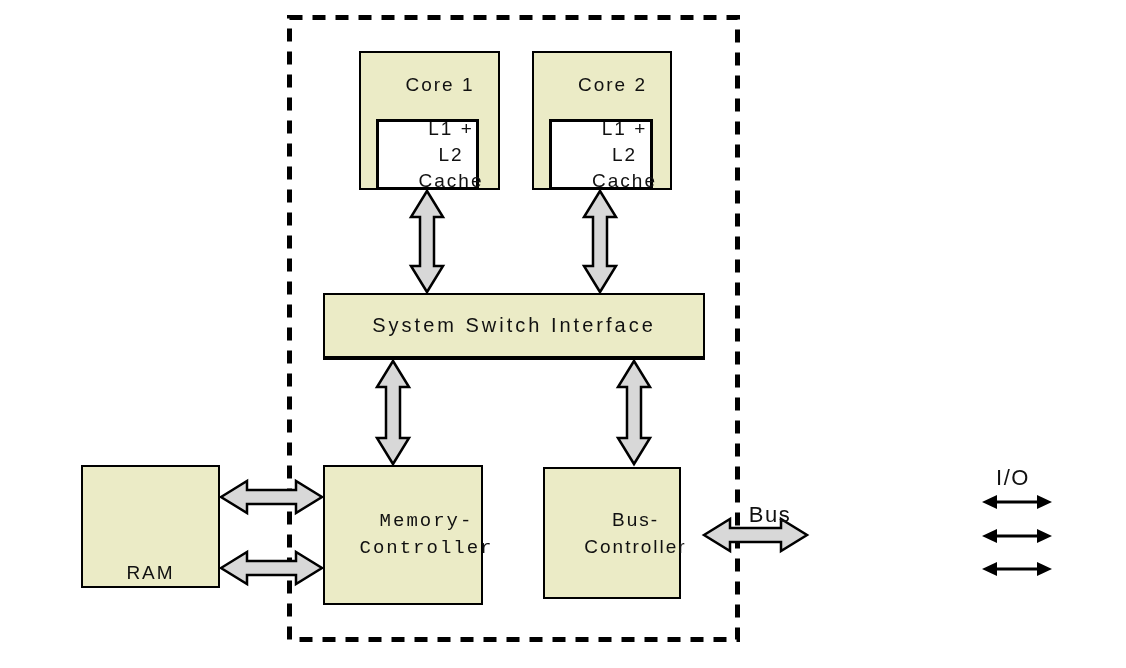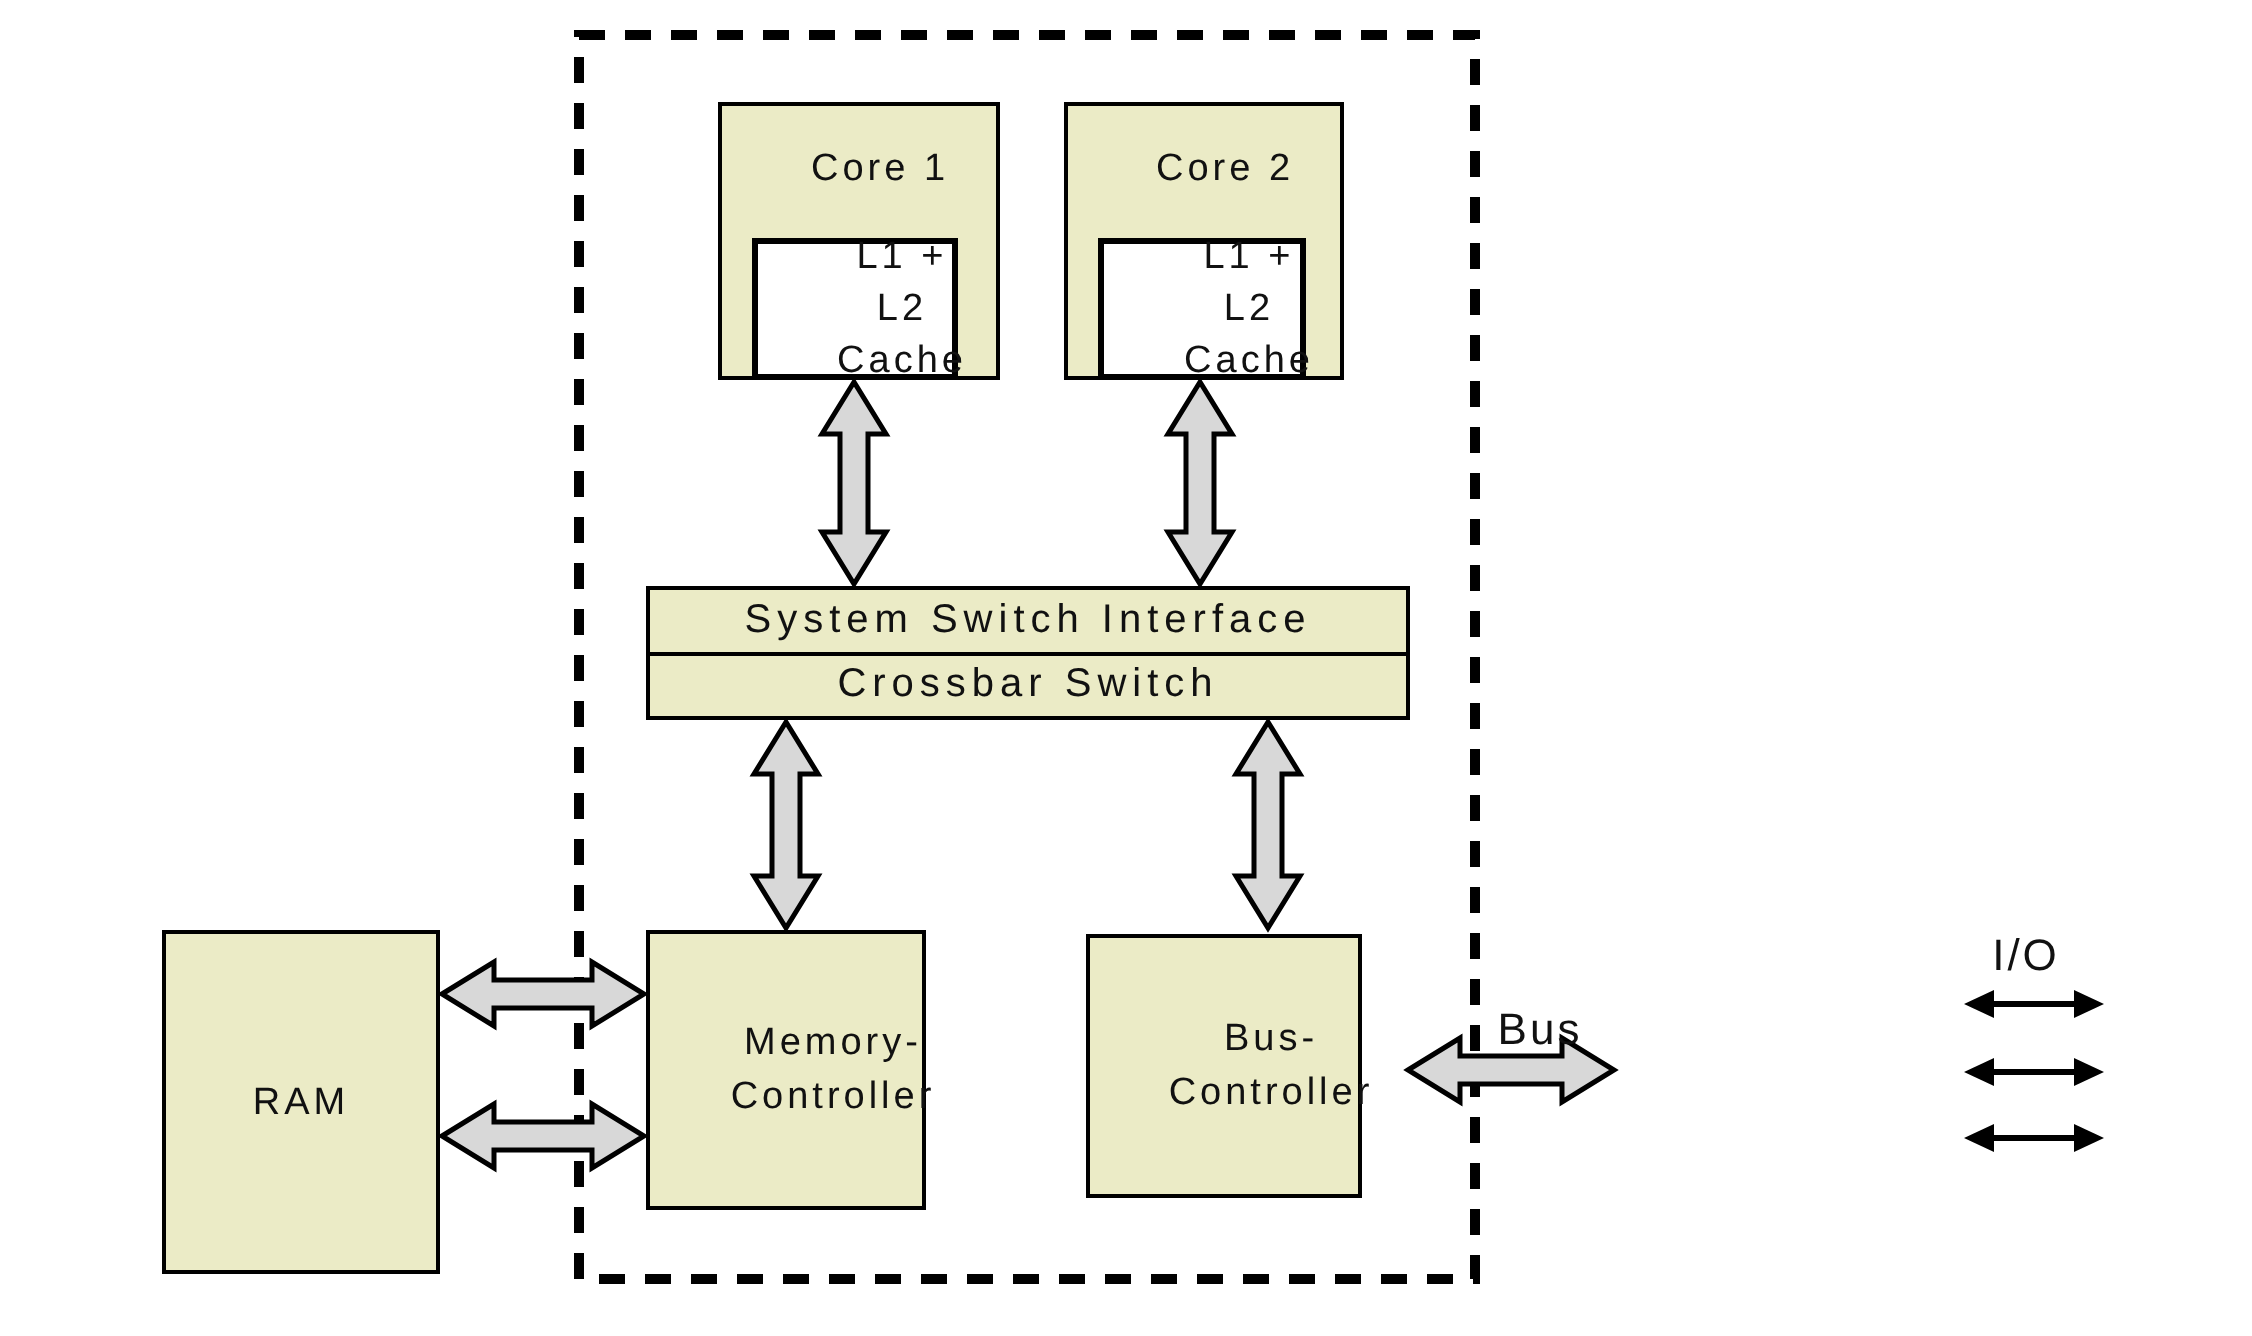--- a/index.html
+++ b/index.html
@@ -139,9 +139,6 @@
     <div class="sri-row">
       <span>System Switch Interface</span>
     </div>
-    <div class="sri-row">
-      <span>Crossbar Switch</span>
-    </div>
   </div>
 
   <div class="box" style="left:81px; top:465px; width:139px; height:172px;">

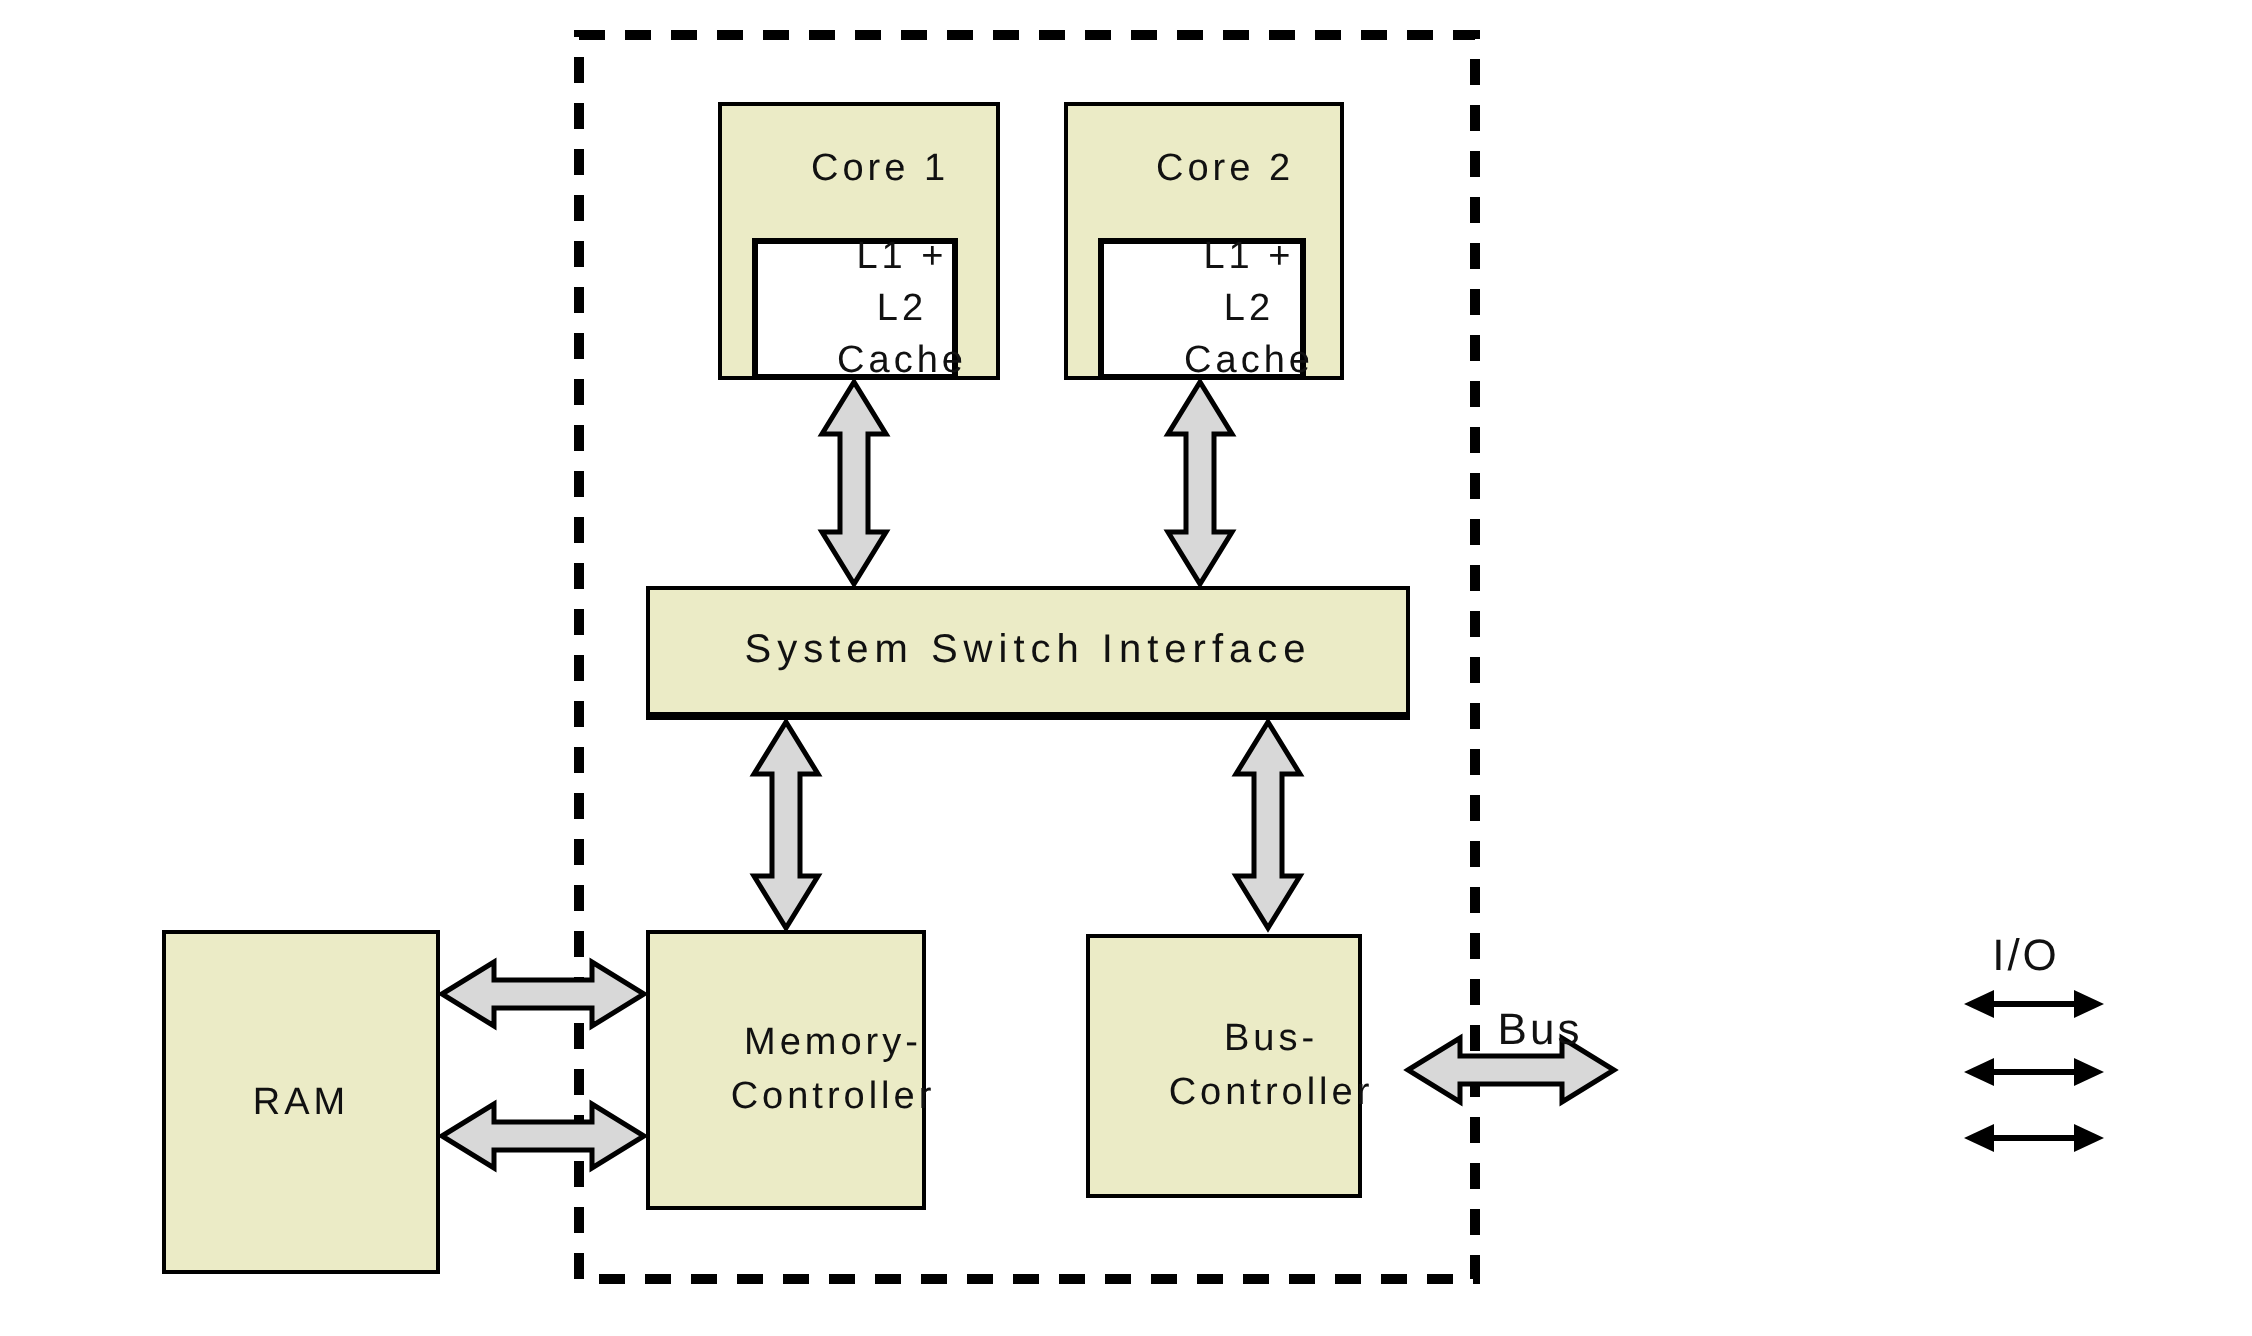--- a/index.html
+++ b/index.html
@@ -145,7 +145,7 @@
     <span>RAM</span>
   </div>
 
-  <div class="box two-line" style="left:323px; top:465px; width:140px; height:140px;">
+  <div class="box two-line" style="left:323px; top:465px; width:160px; height:140px;font-family:Liberation Mono, monospace;">
     <span>Memory-</span>
     <span>Controller</span>
   </div>

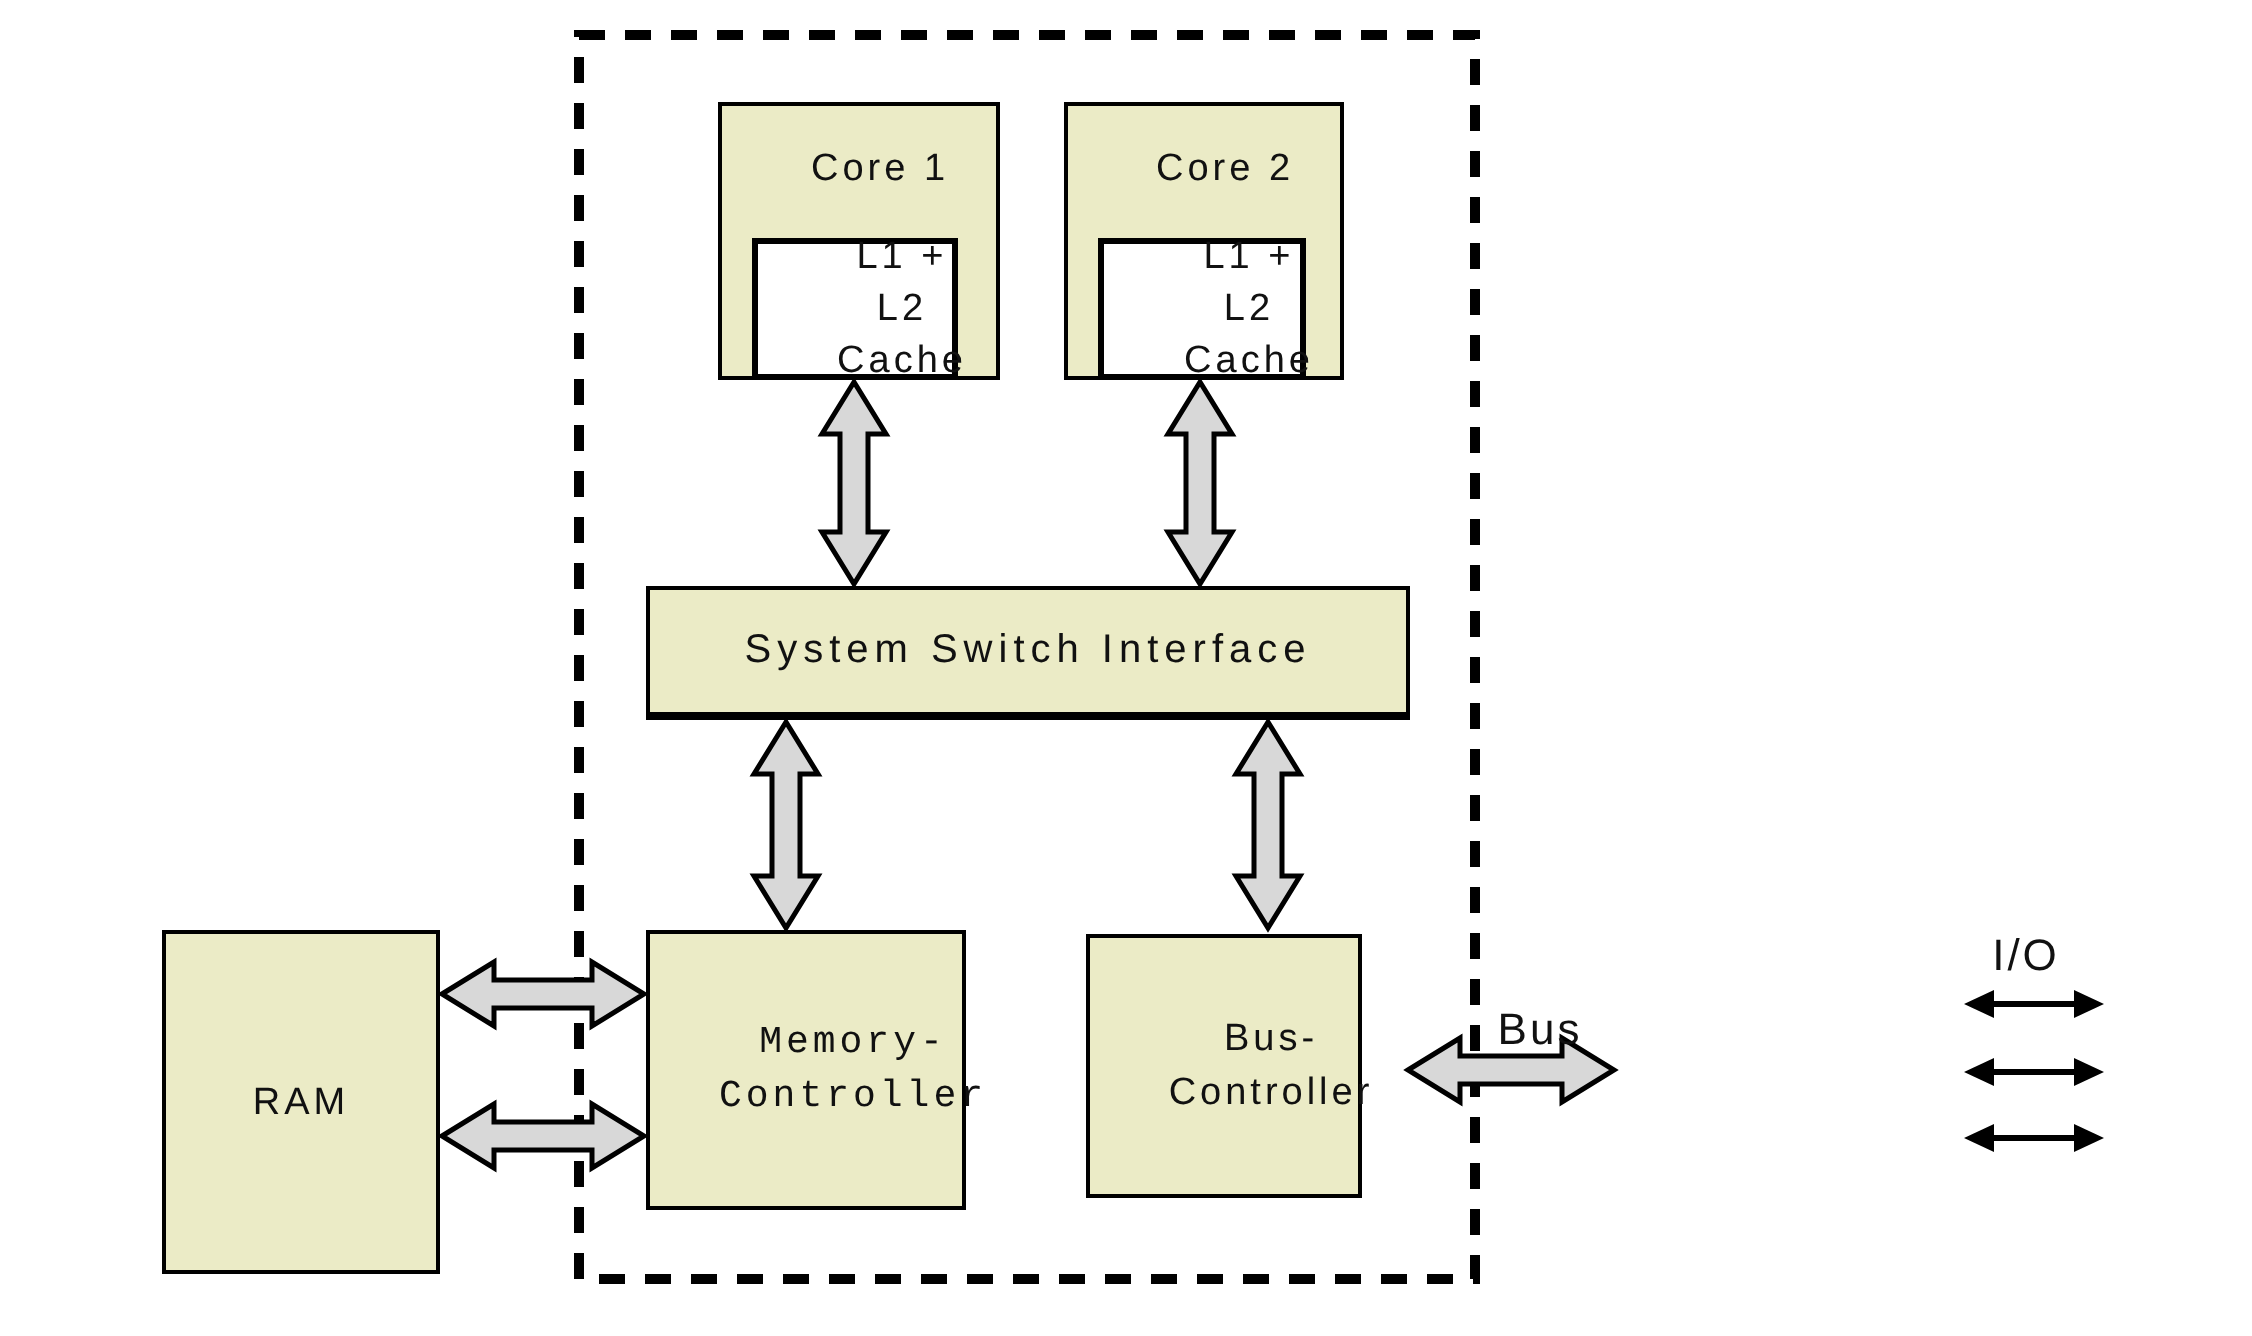--- a/index.html
+++ b/index.html
@@ -141,7 +141,7 @@
     </div>
   </div>
 
-  <div class="box" style="left:81px; top:465px; width:139px; height:172px;">
+  <div class="box" style="left:81px; top:465px; width:139px; height:123px;align-items:flex-end;">
     <span>RAM</span>
   </div>
 

